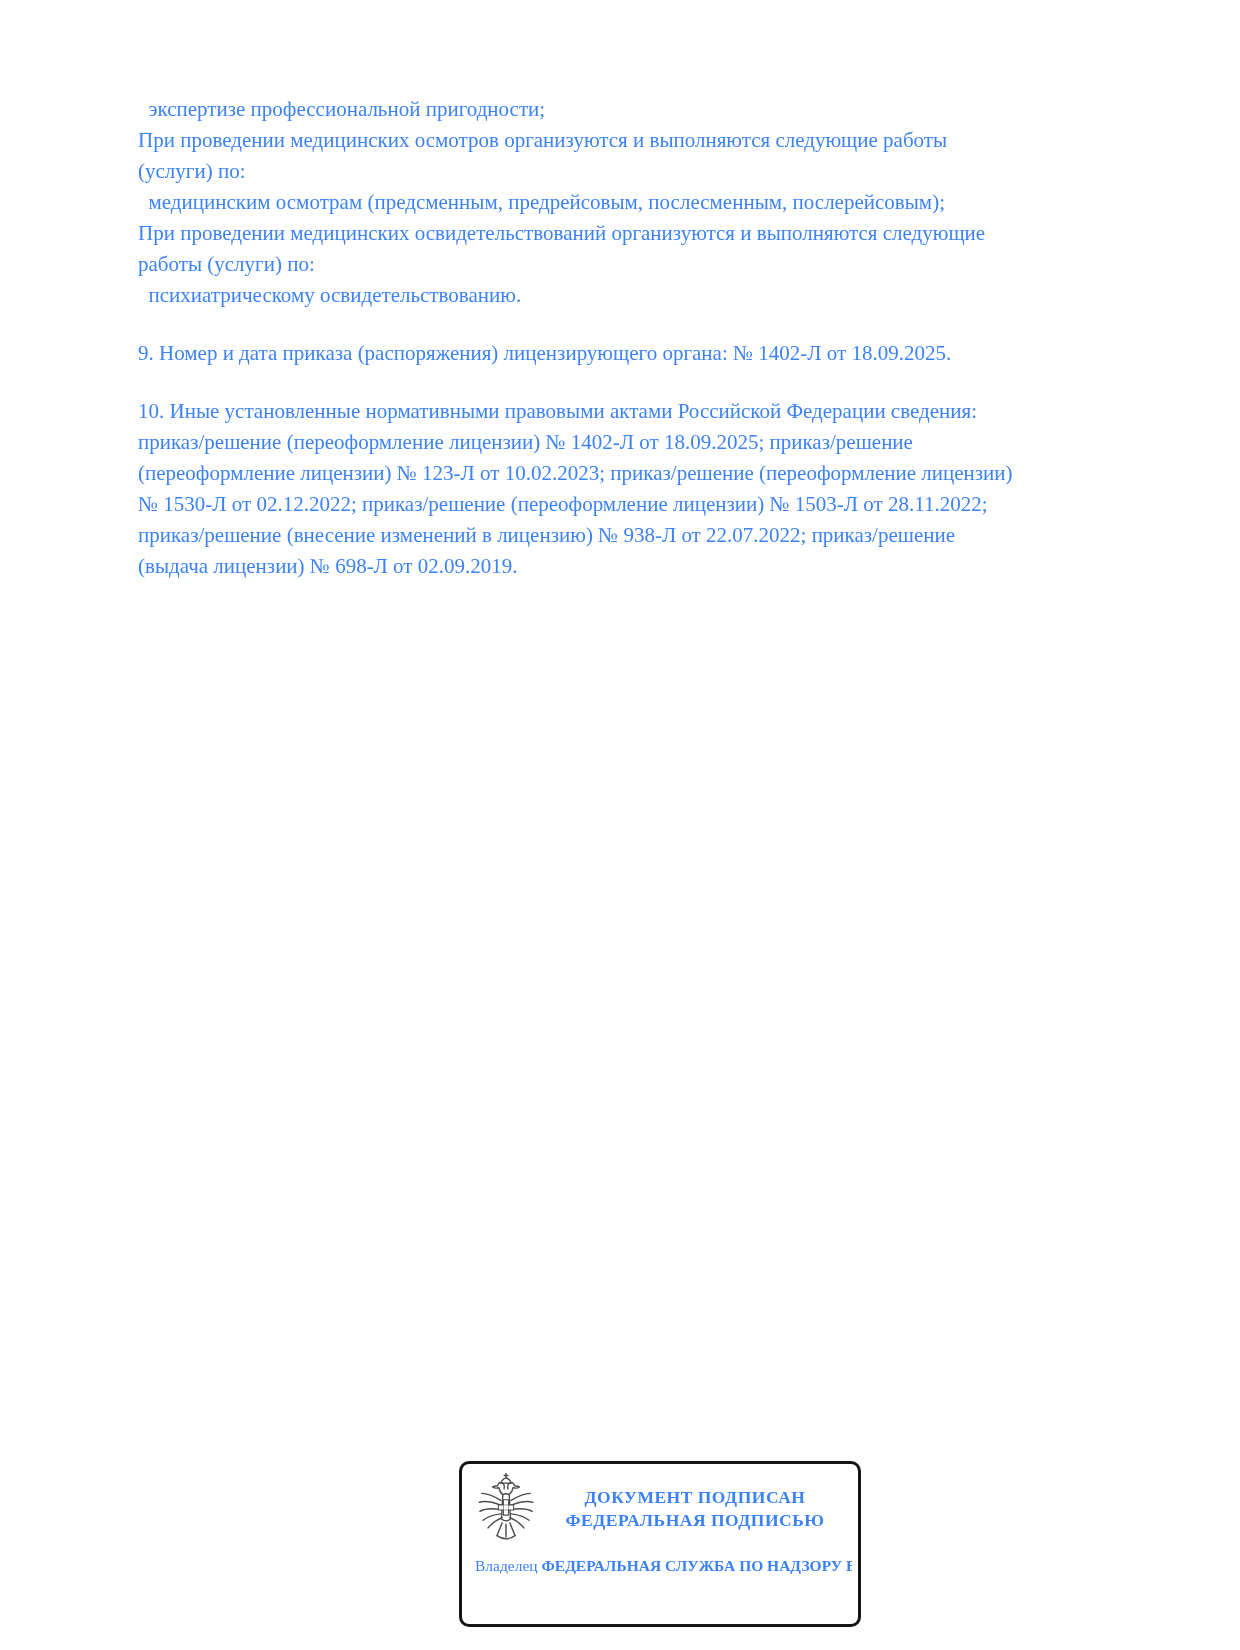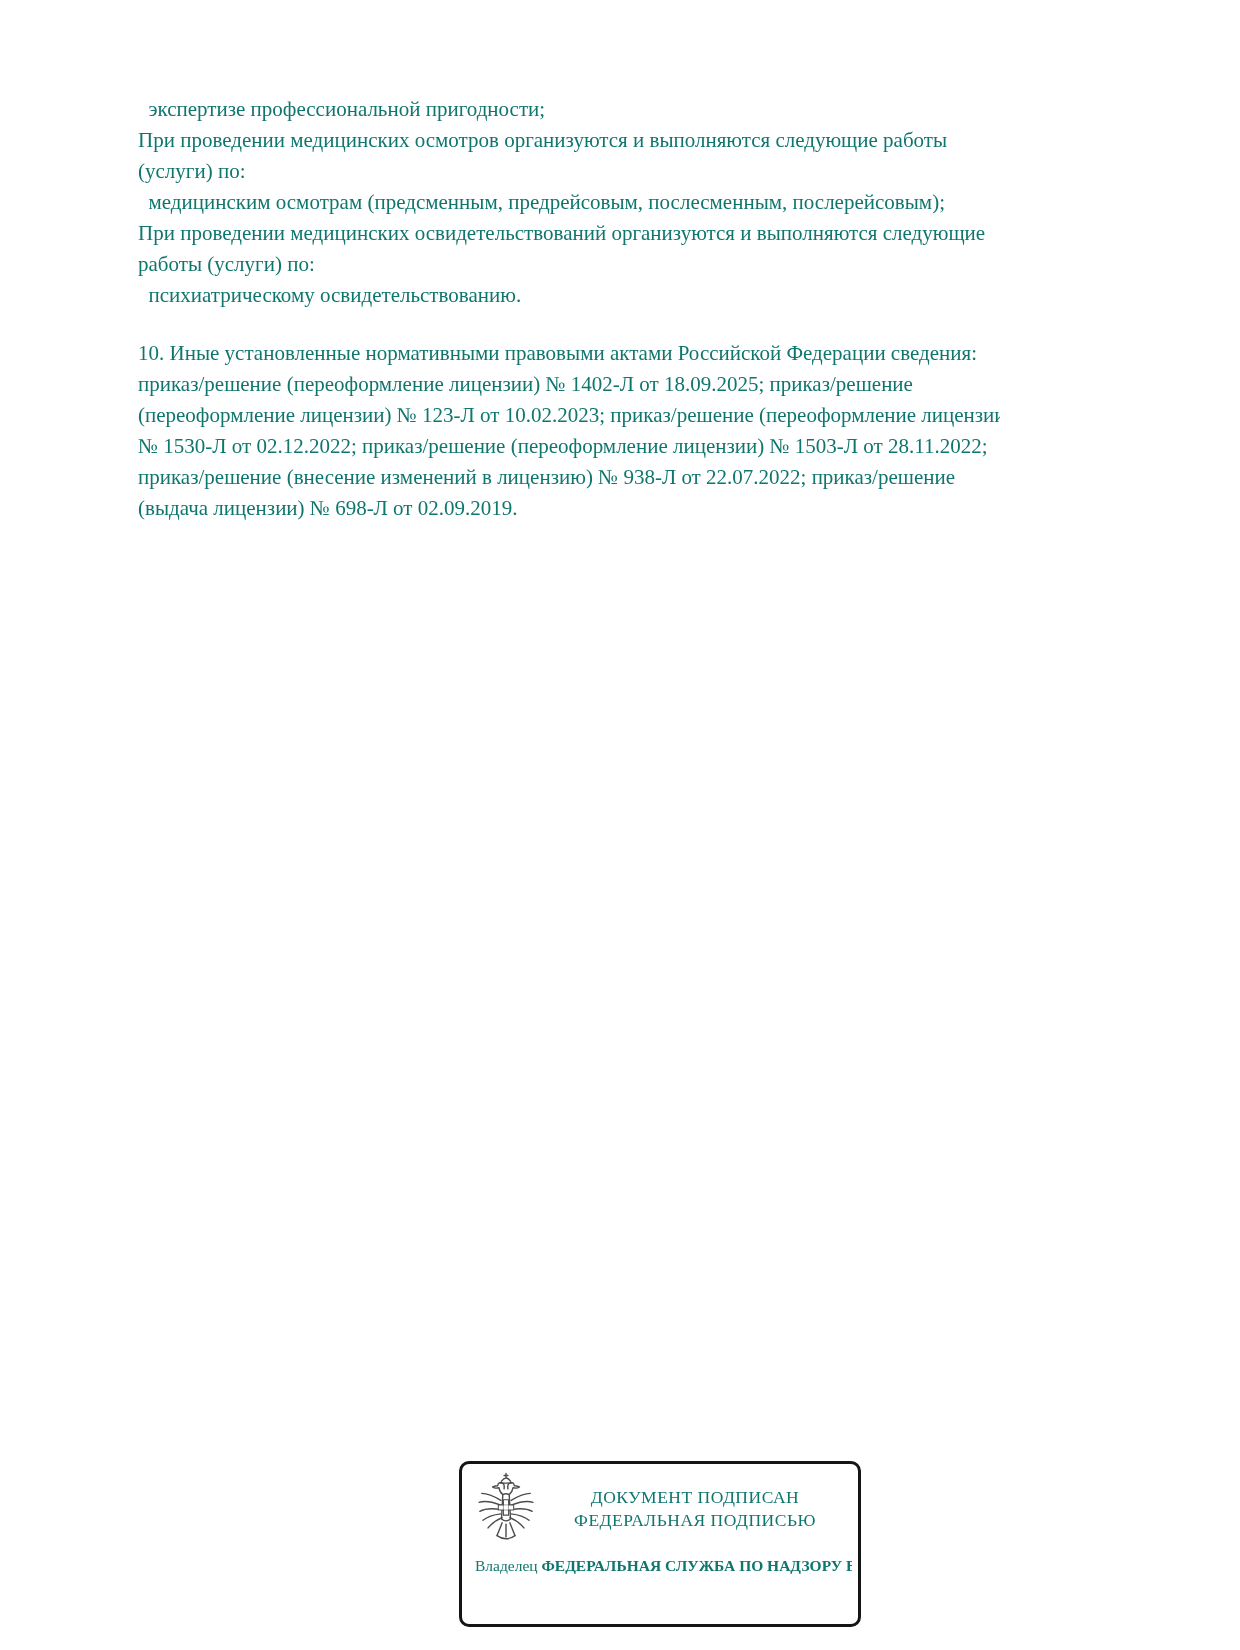--- a/index.html
+++ b/index.html
@@ -13,8 +13,9 @@
     height: 1650px;
     background: #ffffff;
     font-family: "Liberation Serif", "DejaVu Serif", serif;
-    color: #0f766e;
+    color: #3b82f6;
     overflow: hidden;
+    padding-left: 20px;
   }
   .body-text {
     position: absolute;

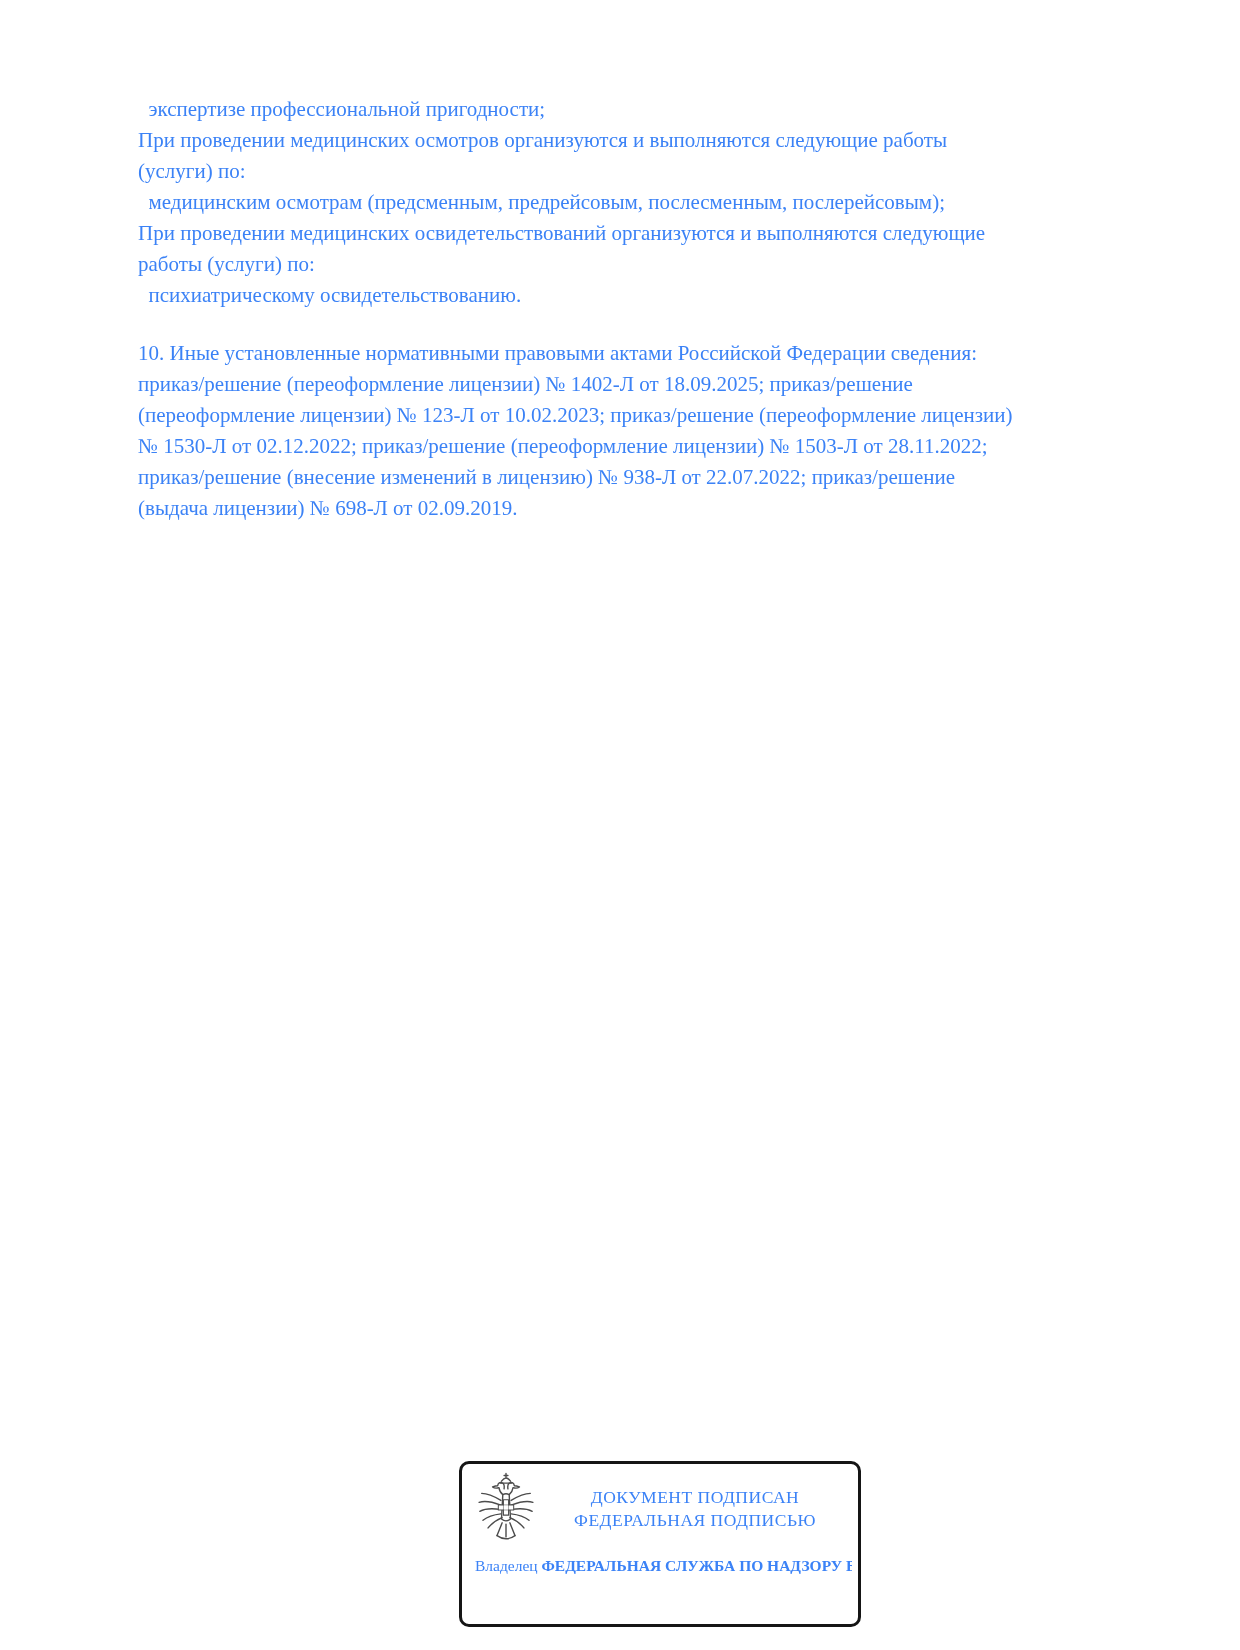--- a/index.html
+++ b/index.html
@@ -86,6 +86,7 @@
 При проведении медицинских освидетельствований организуются и выполняются следующие
 работы (услуги) по:
 &nbsp;&nbsp;психиатрическому освидетельствованию.</p>
+    <p>9. Номер и дата приказа (распоряжения) лицензирующего органа: № 1402-Л от 18.09.2025.</p>
     <p>10. Иные установленные нормативными правовыми актами Российской Федерации сведения:
 приказ/решение (переоформление лицензии) № 1402-Л от 18.09.2025; приказ/решение
 (переоформление лицензии) № 123-Л от 10.02.2023; приказ/решение (переоформление лицензии)

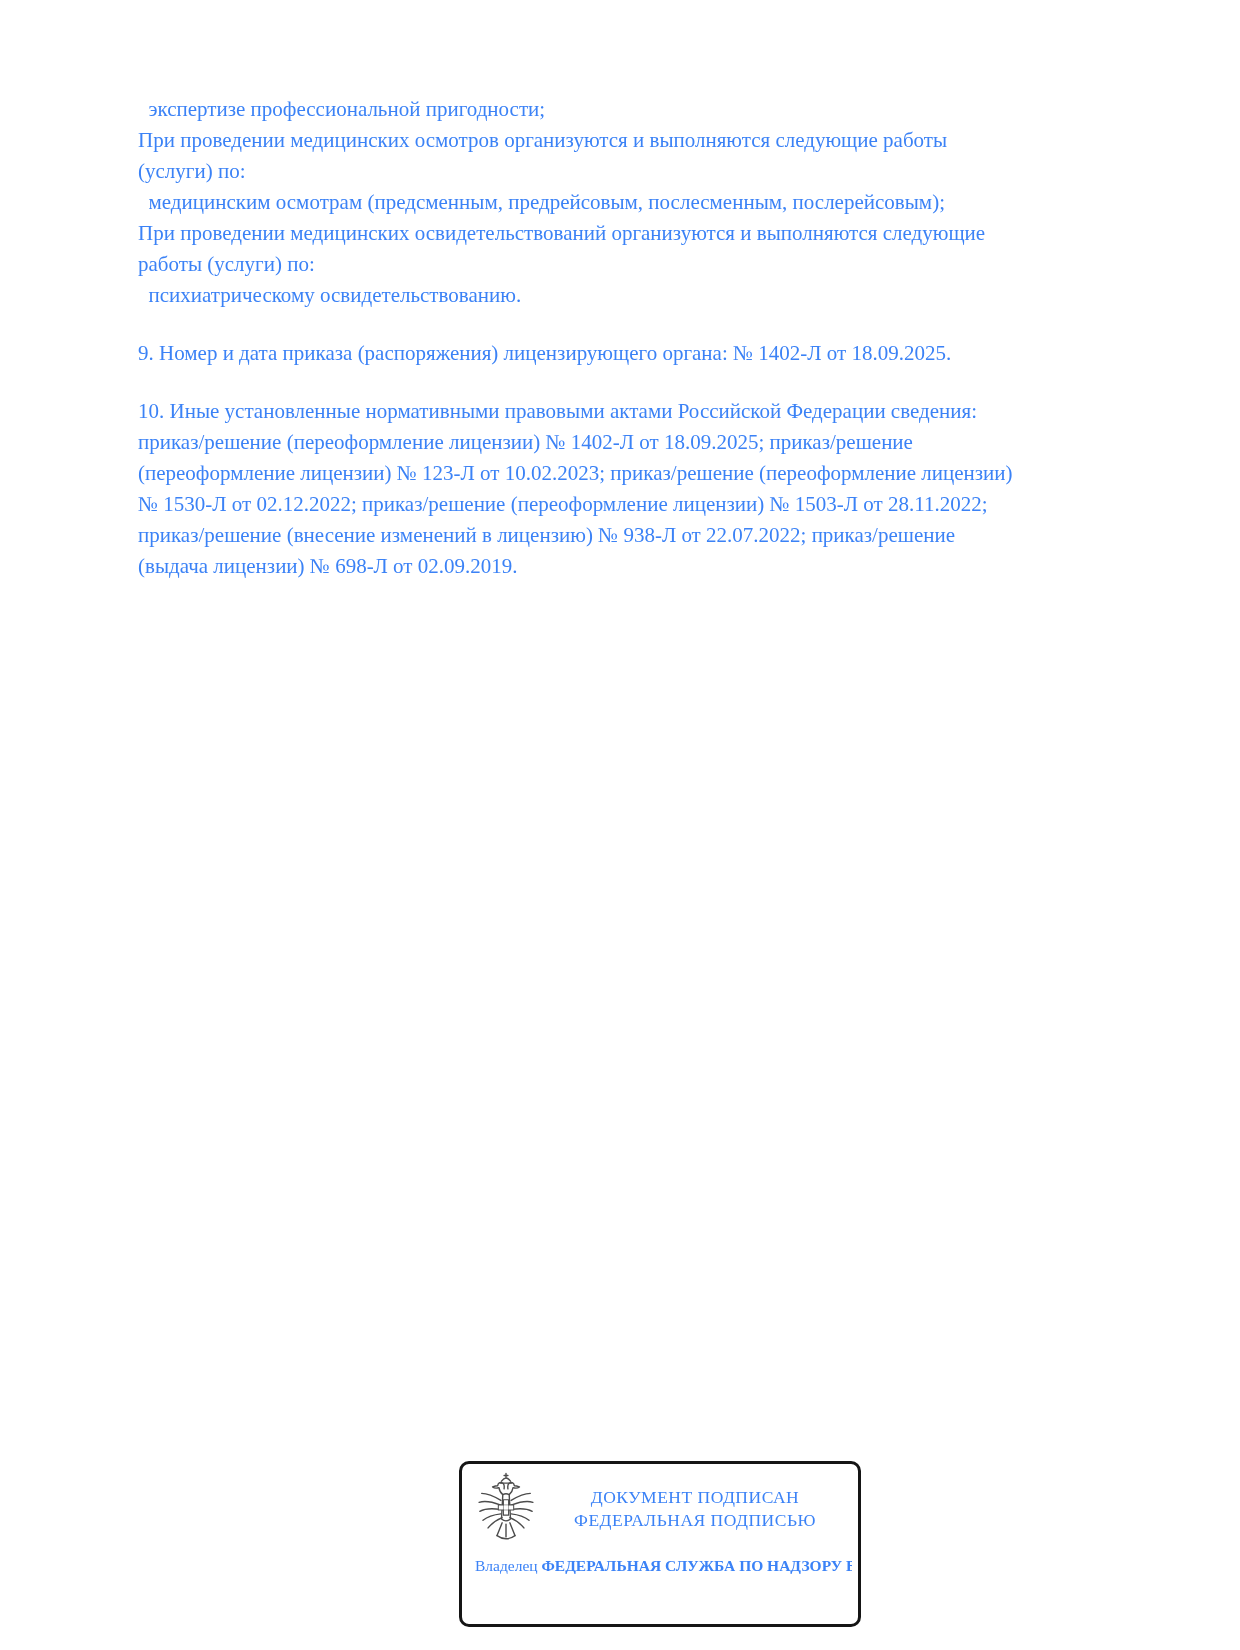--- a/index.html
+++ b/index.html
@@ -59,6 +59,7 @@
     line-height: 23px;
     padding-top: 15px;
     letter-spacing: 0.5px;
+    font-weight: bold;
   }
   .sig-lines {
     padding: 4px 6px 0 13px;

